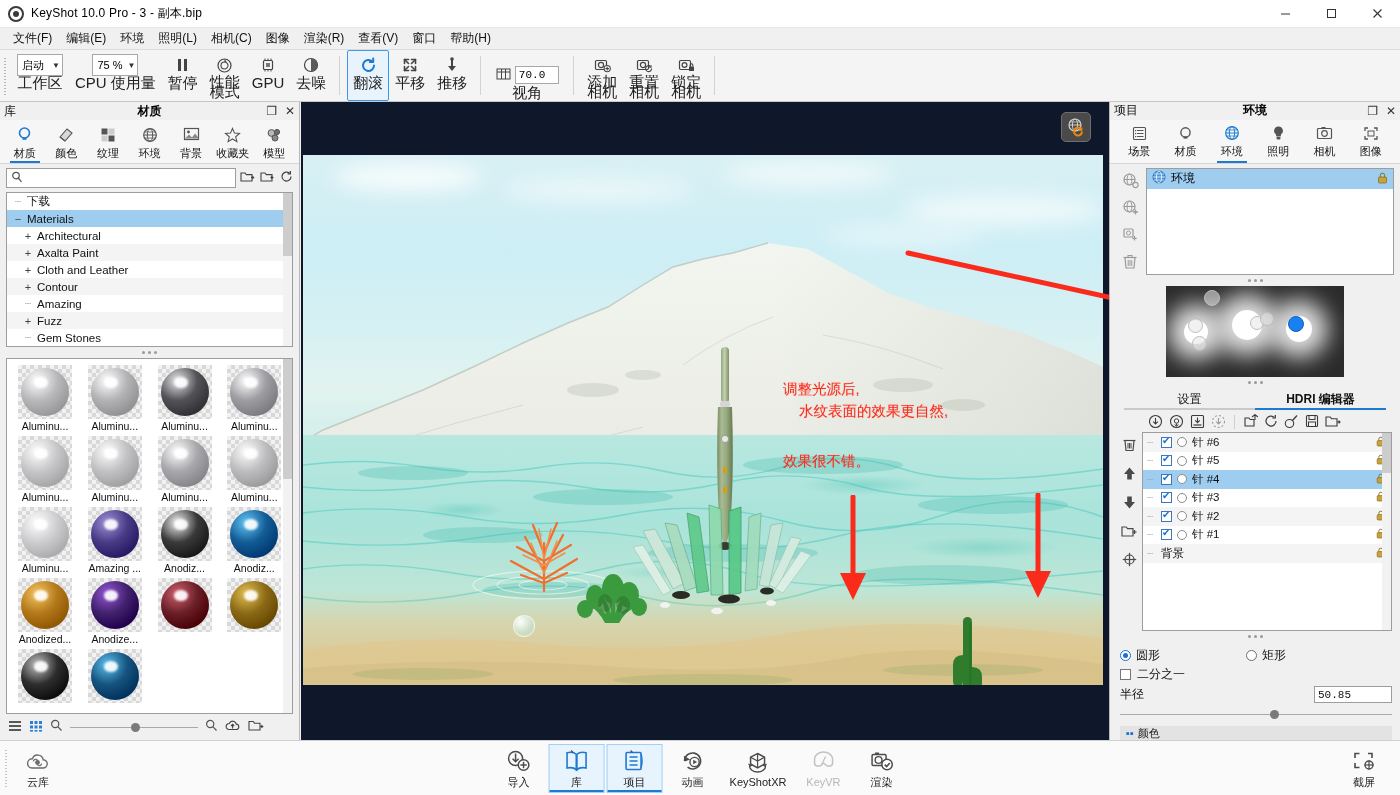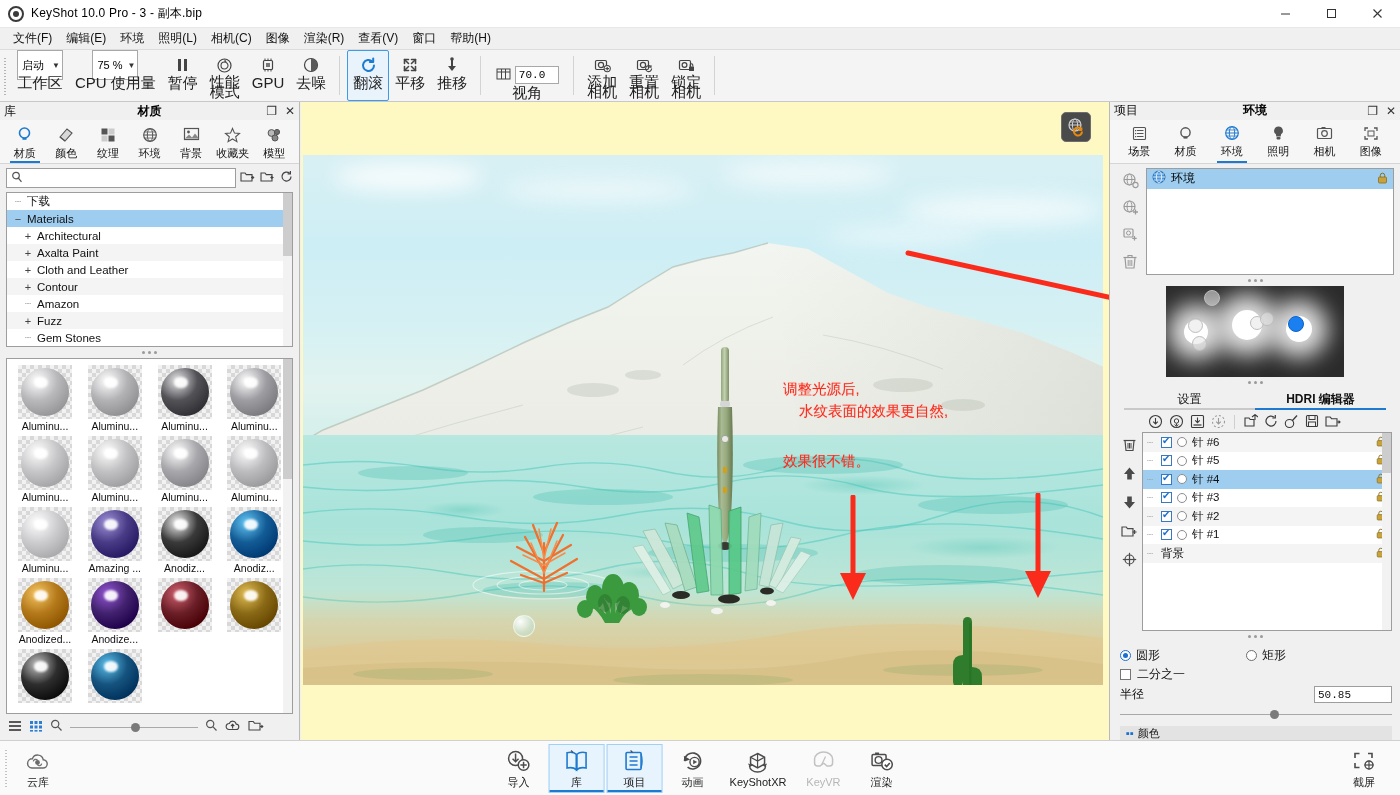--- a/index.html
+++ b/index.html
@@ -70,7 +70,7 @@
   .tbitem .lbl { font-size: 15px; color: #222; line-height: 11px; text-align: center; margin-top: 1px; }
   .tbitem .lbl.two { line-height: 10px; }
   .combo {
-    display: inline-flex; align-items: center; height: 30px; border: 1px solid #a8a8a8;
+    display: inline-flex; align-items: center; height: 22px; border: 1px solid #a8a8a8;
     background: #fff; font-size: 11px; padding: 0 2px 0 4px; min-width: 46px;
     justify-content: space-between;
   }

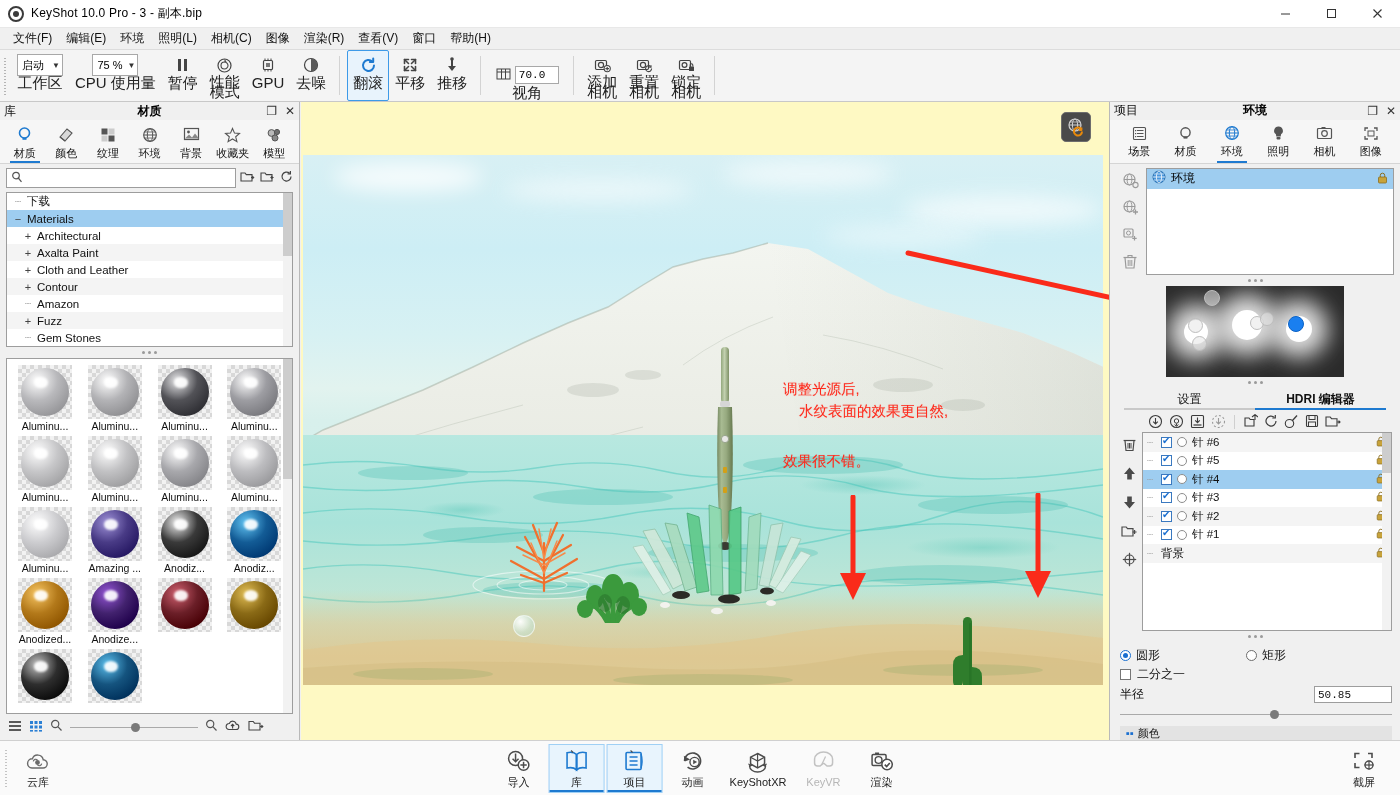--- a/index.html
+++ b/index.html
@@ -723,7 +723,7 @@
       </div>
       <div class="trow" style="padding-left:14px;">
         <span class="tdash">┈</span>
-        <span class="tx">Amazon</span>
+        <span class="tx">Amazing</span>
       </div>
       <div class="trow" style="padding-left:14px;">
         <span class="tg">+</span>

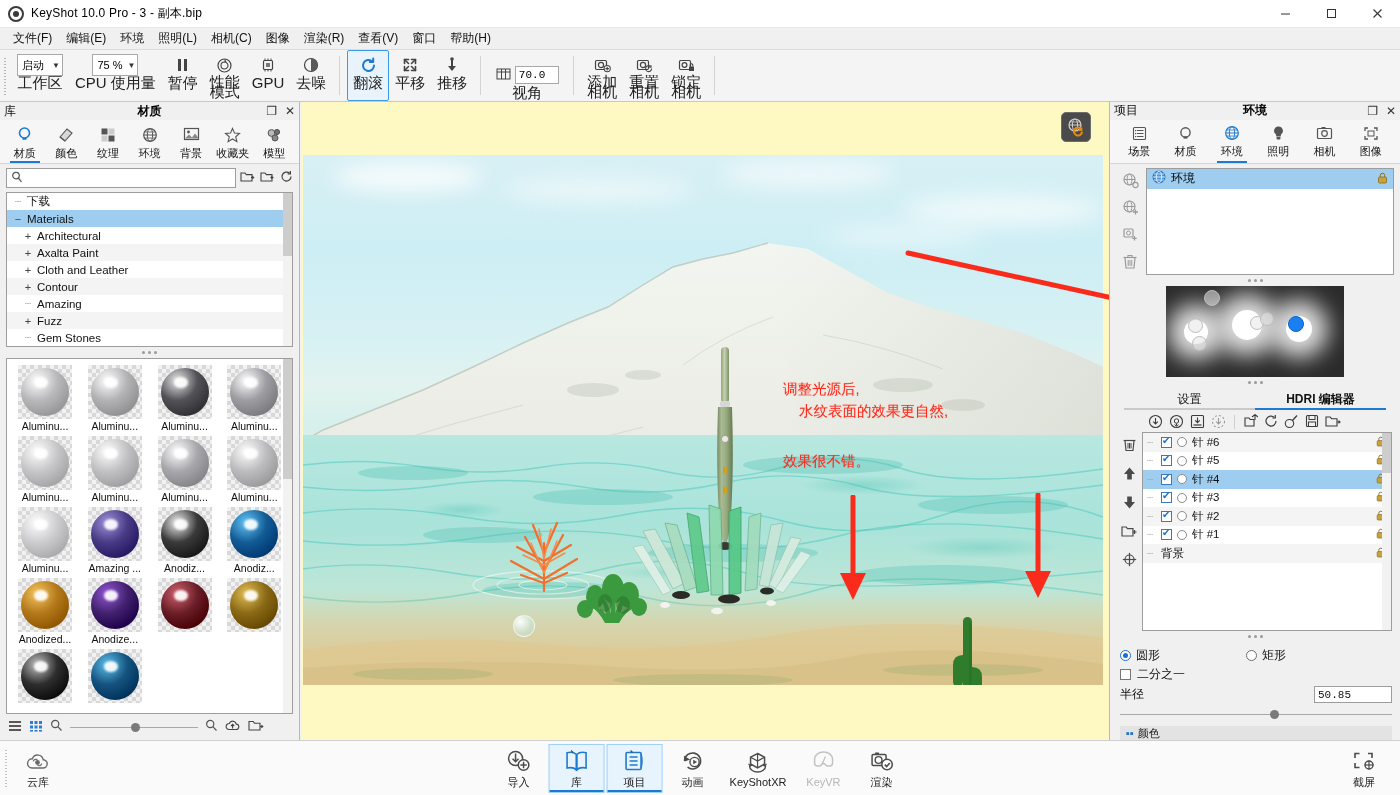--- a/index.html
+++ b/index.html
@@ -190,7 +190,7 @@
   
   .viewport {
     position: absolute; left: 301px; top: 102px; width: 808px; height: 638px;
-    background: #fef9c3; overflow: hidden;
+    background: #0f172a; overflow: hidden;
   }
   .vp-render {
     position: absolute; left: 2px; top: 53px; width: 800px; height: 530px;

